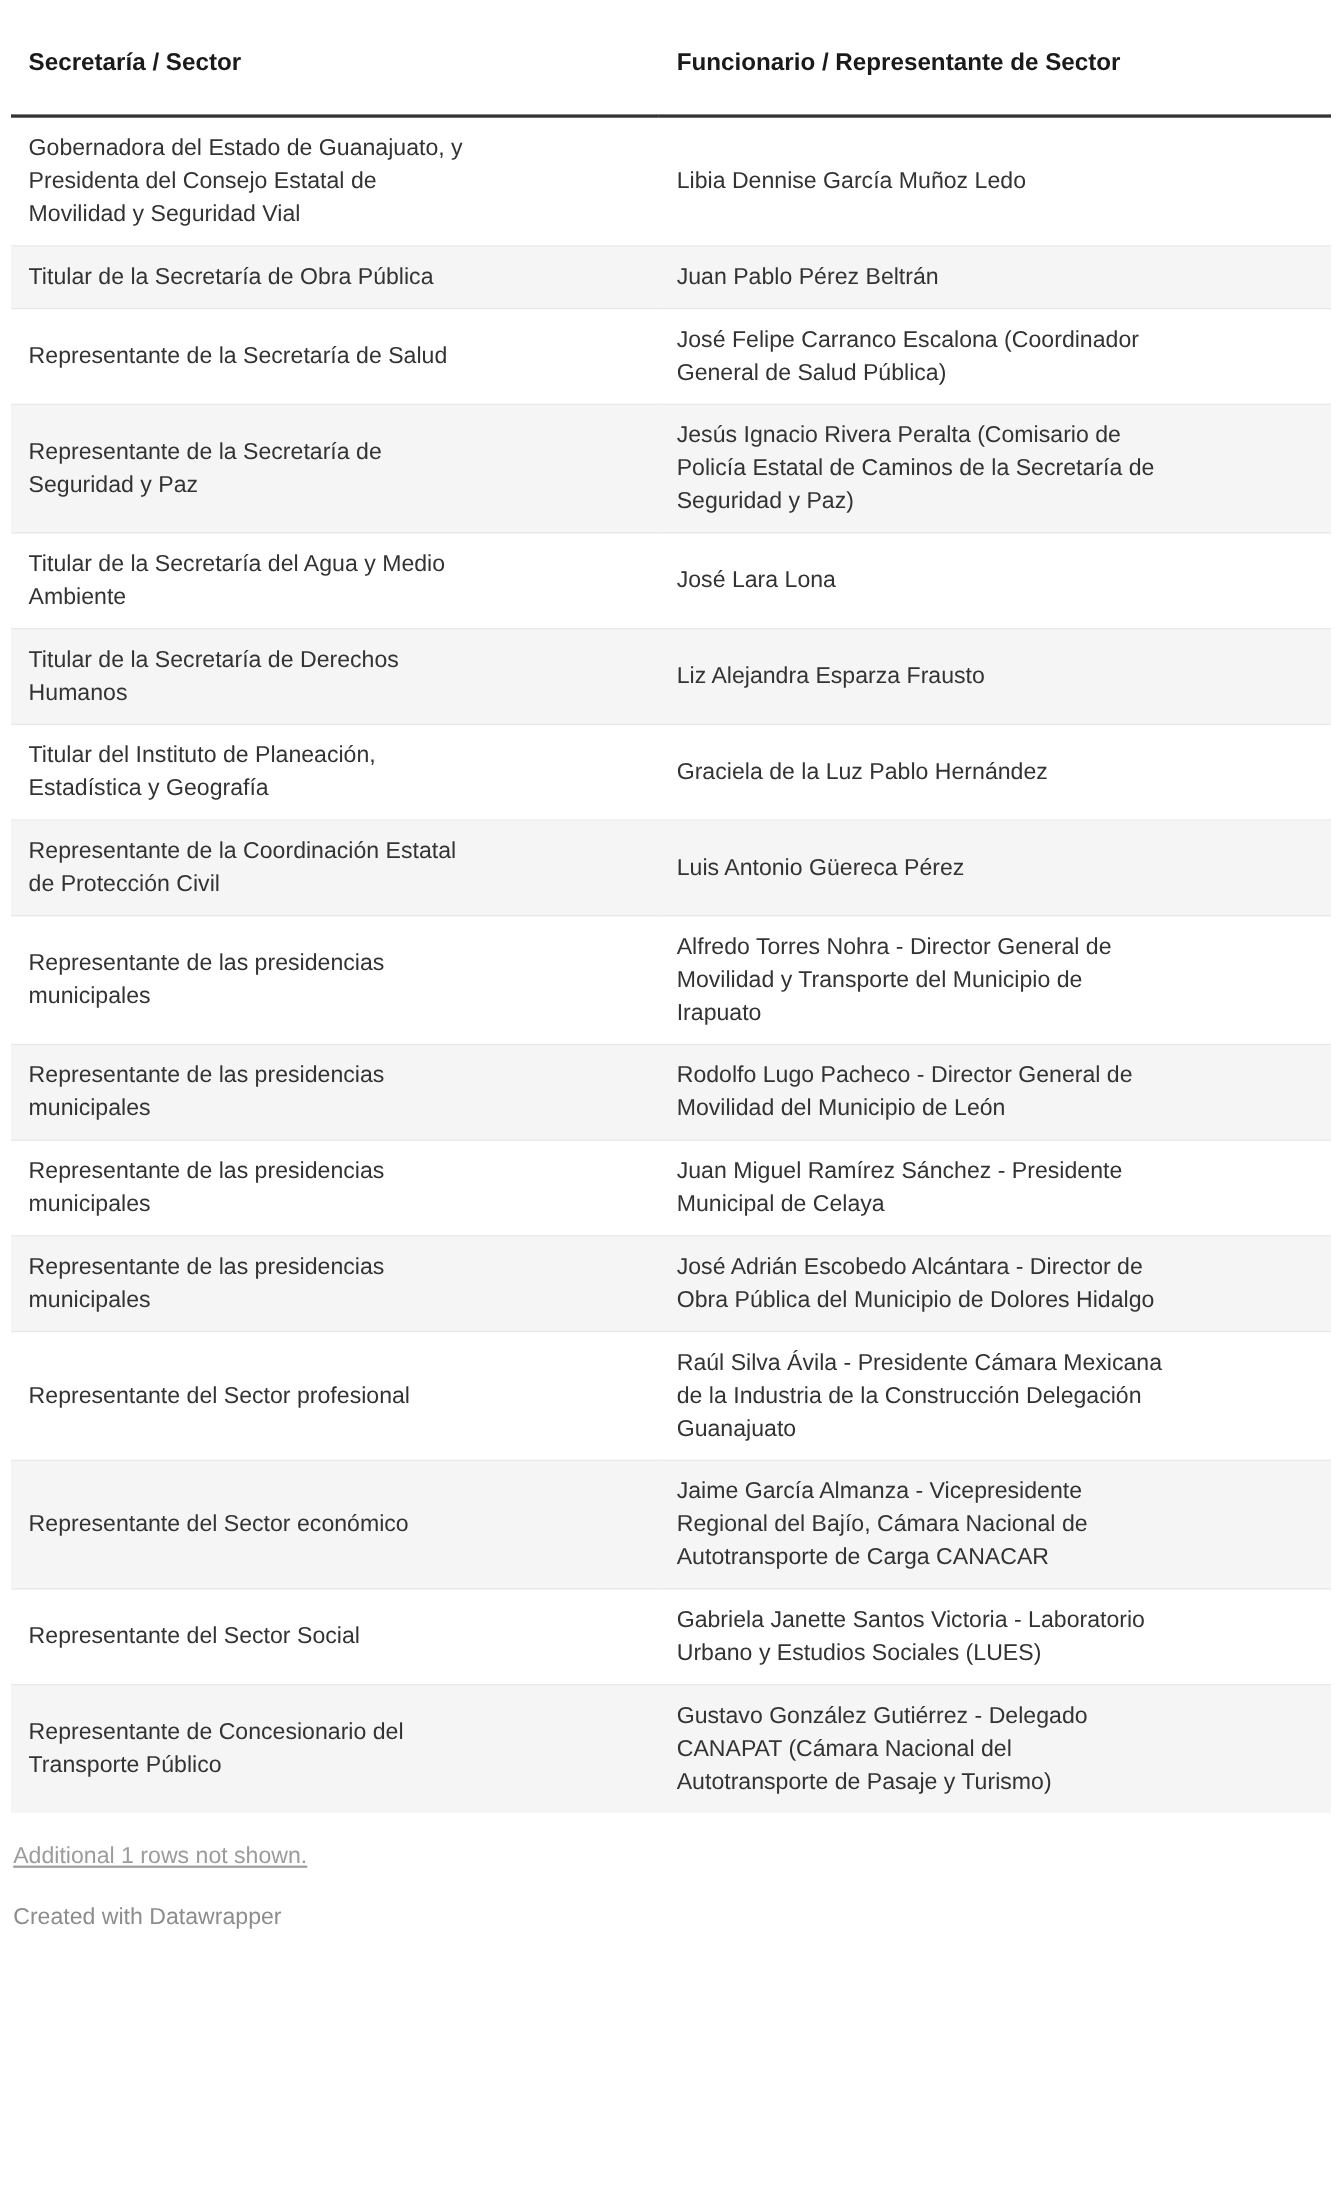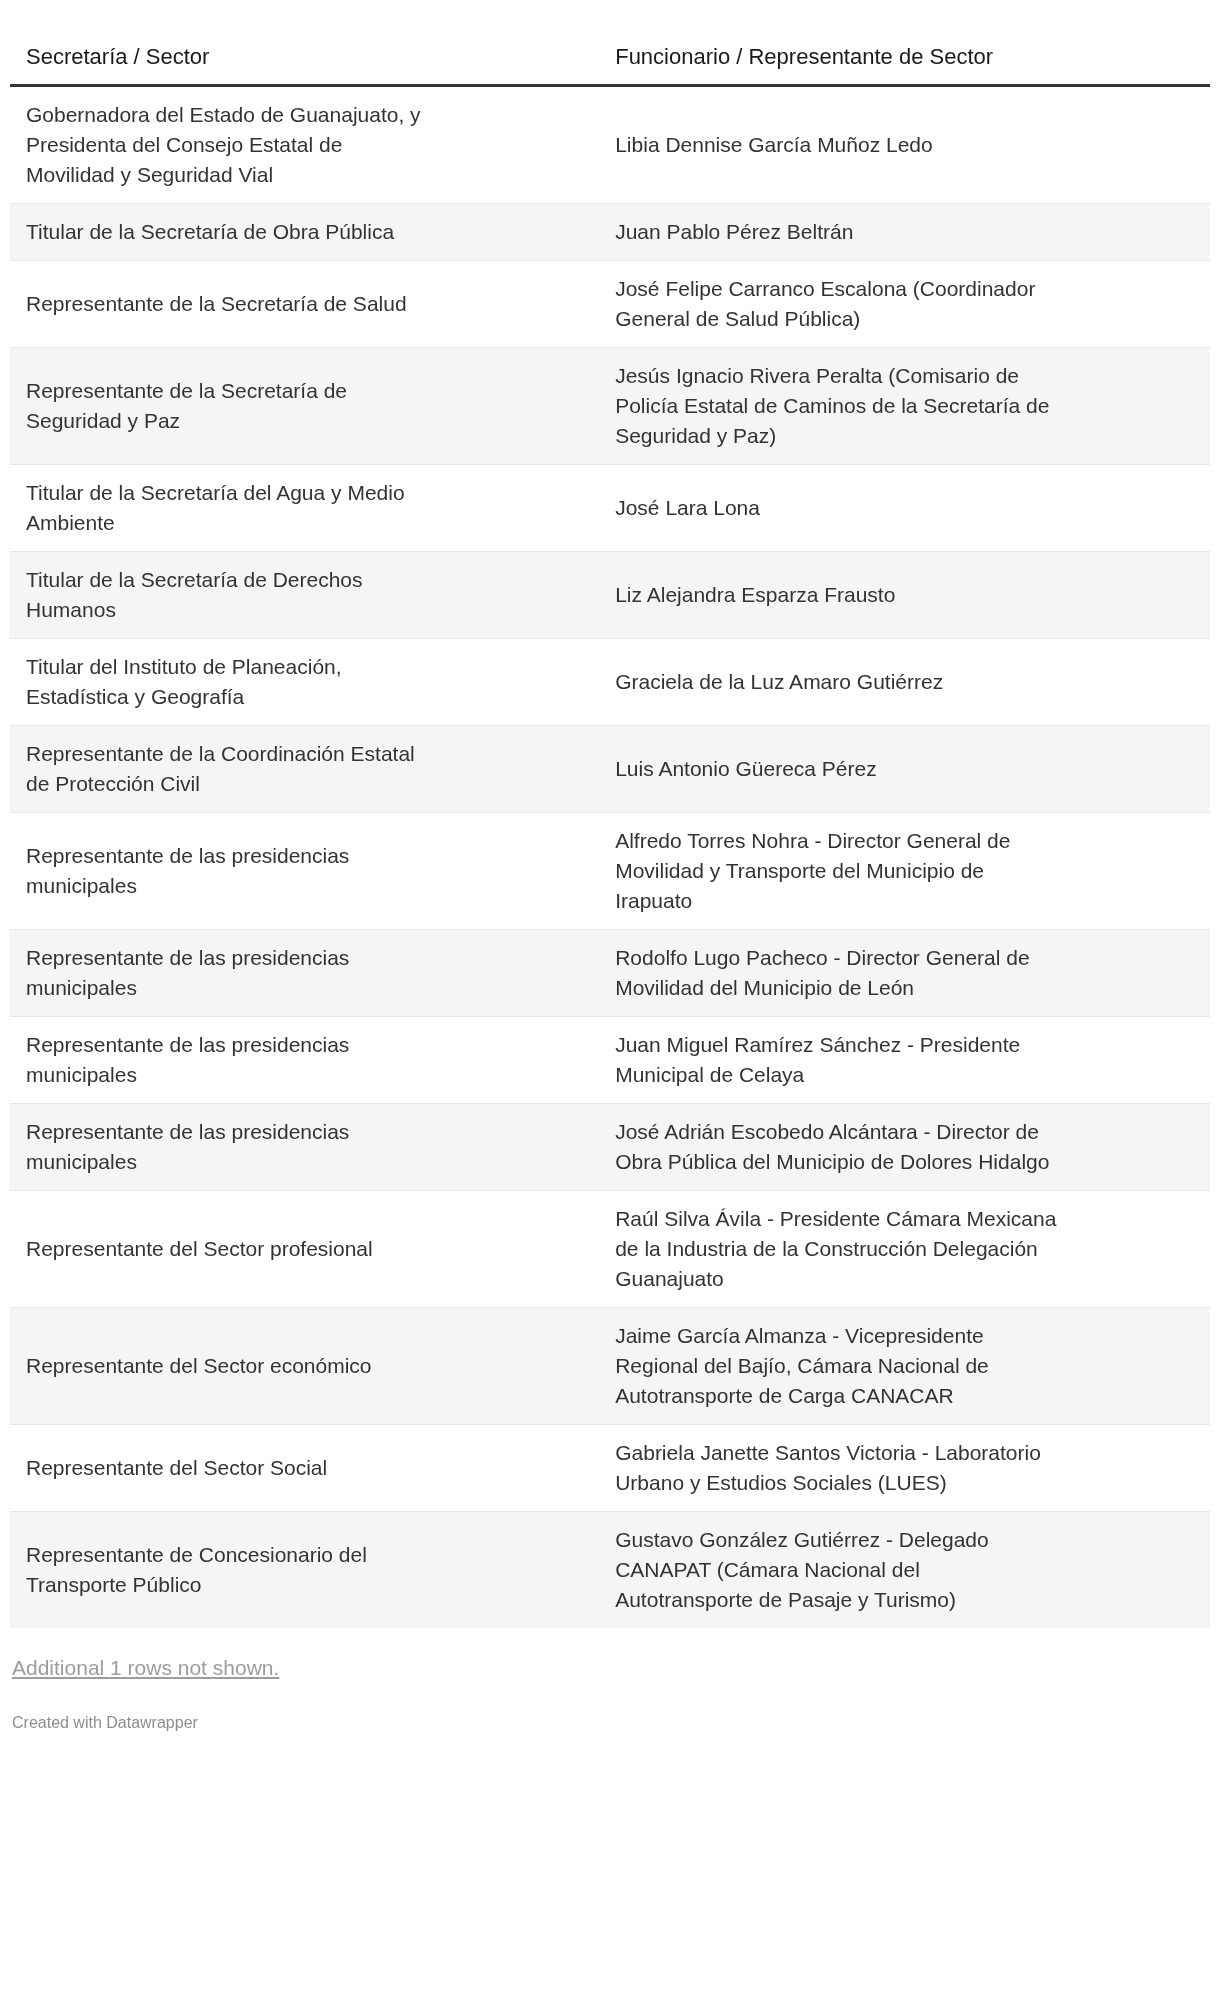--- a/index.html
+++ b/index.html
@@ -33,9 +33,9 @@
     text-align:left;
     font-size:22px;
     line-height:30px;
-    font-weight:normal;
+    font-weight:bold;
     color:var(--header-text);
-    padding:6px 16px 12px 16px;
+    padding:6px 16px 32px 16px;
     border-bottom:3px solid var(--header-rule);
   }
   table.dw-table tbody td{

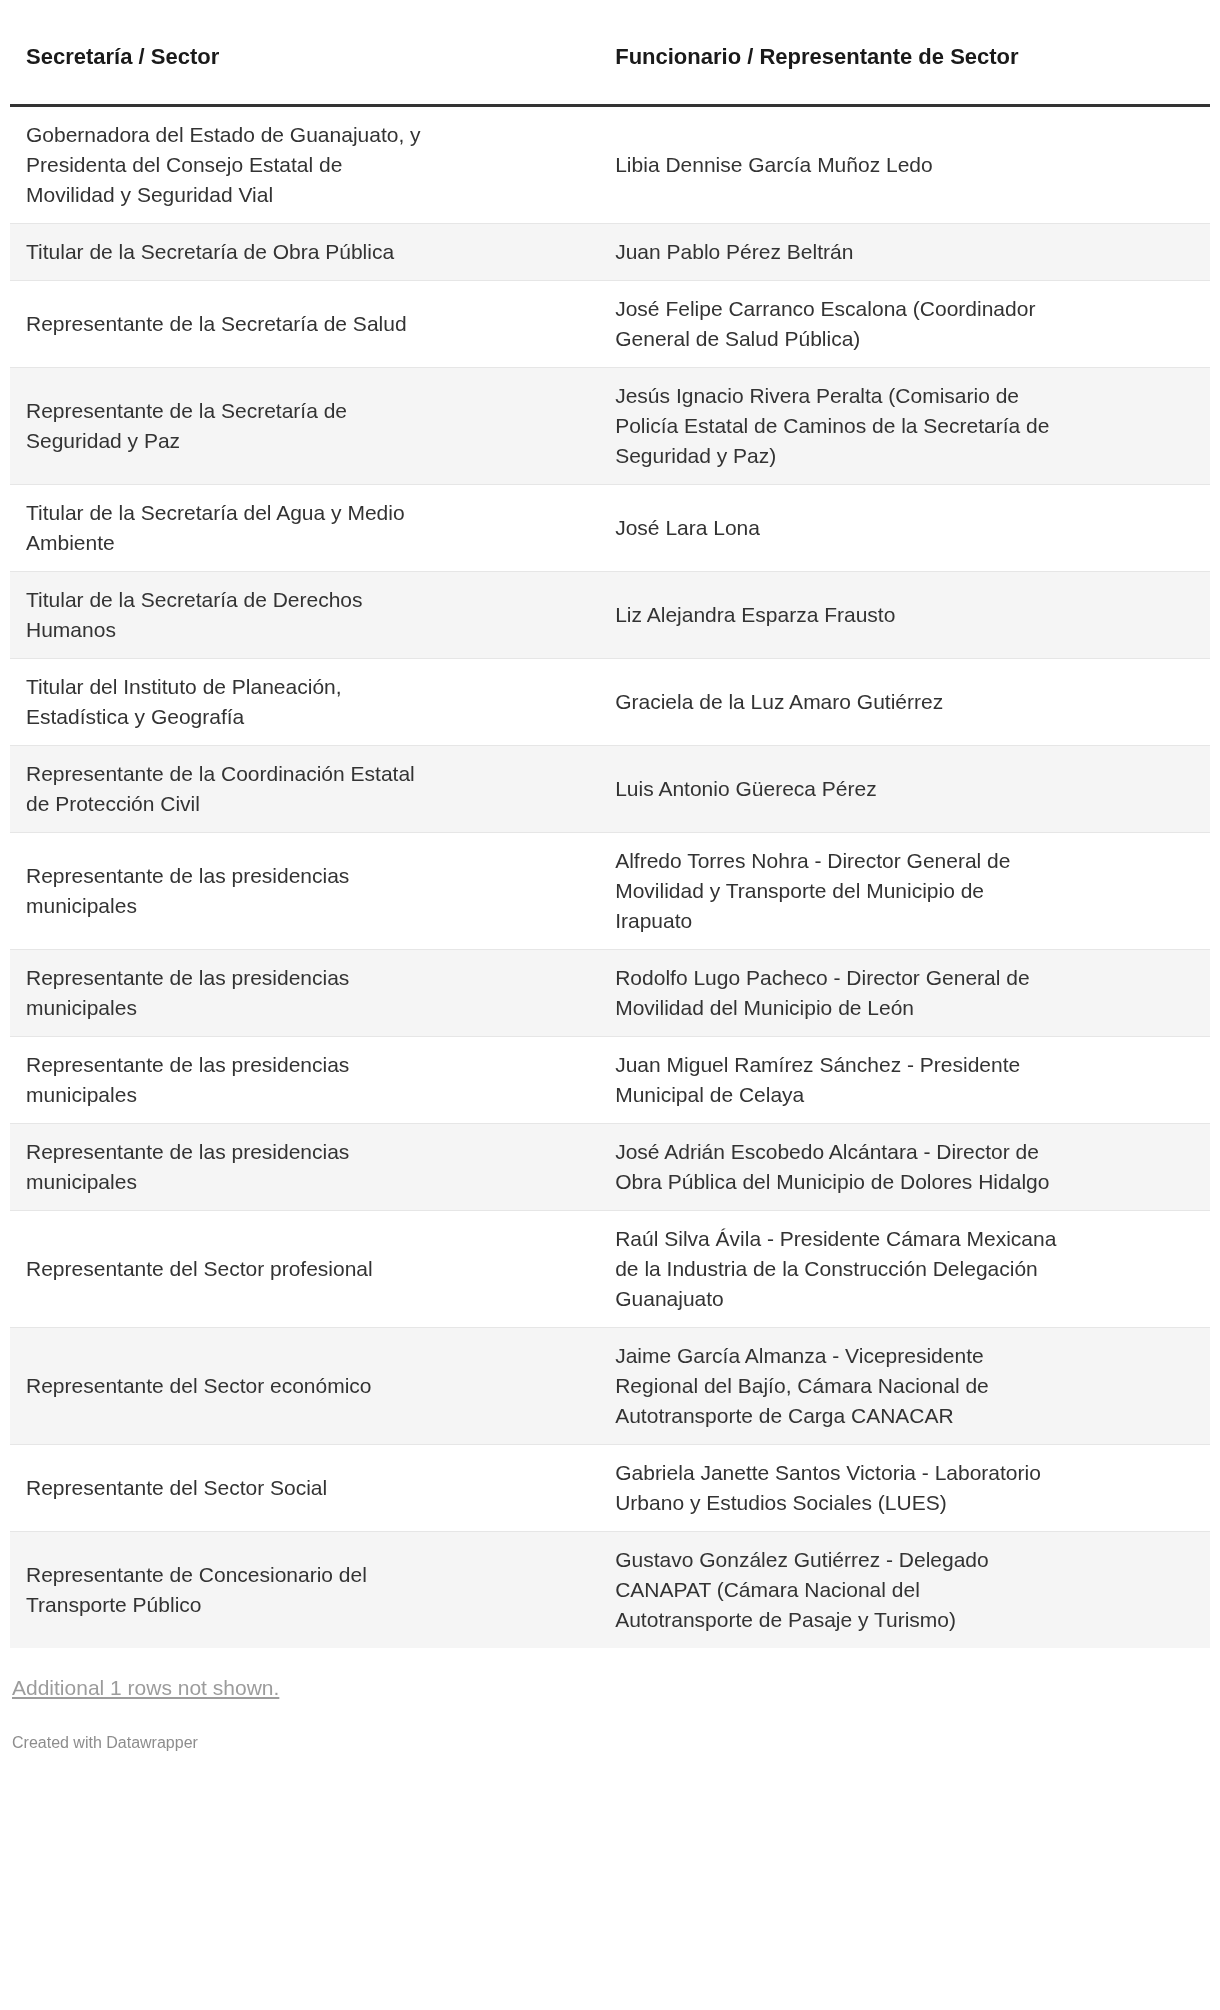--- a/index.html
+++ b/index.html
@@ -124,7 +124,7 @@
         <tr>
           <td>Titular del Instituto de Planeación,
 Estadística y Geografía</td>
-          <td>Graciela de la Luz Amaro Gutiérrez</td>
+          <td>Graciela de la Luz Pablo Hernández</td>
         </tr>
         <tr>
           <td>Representante de la Coordinación Estatal

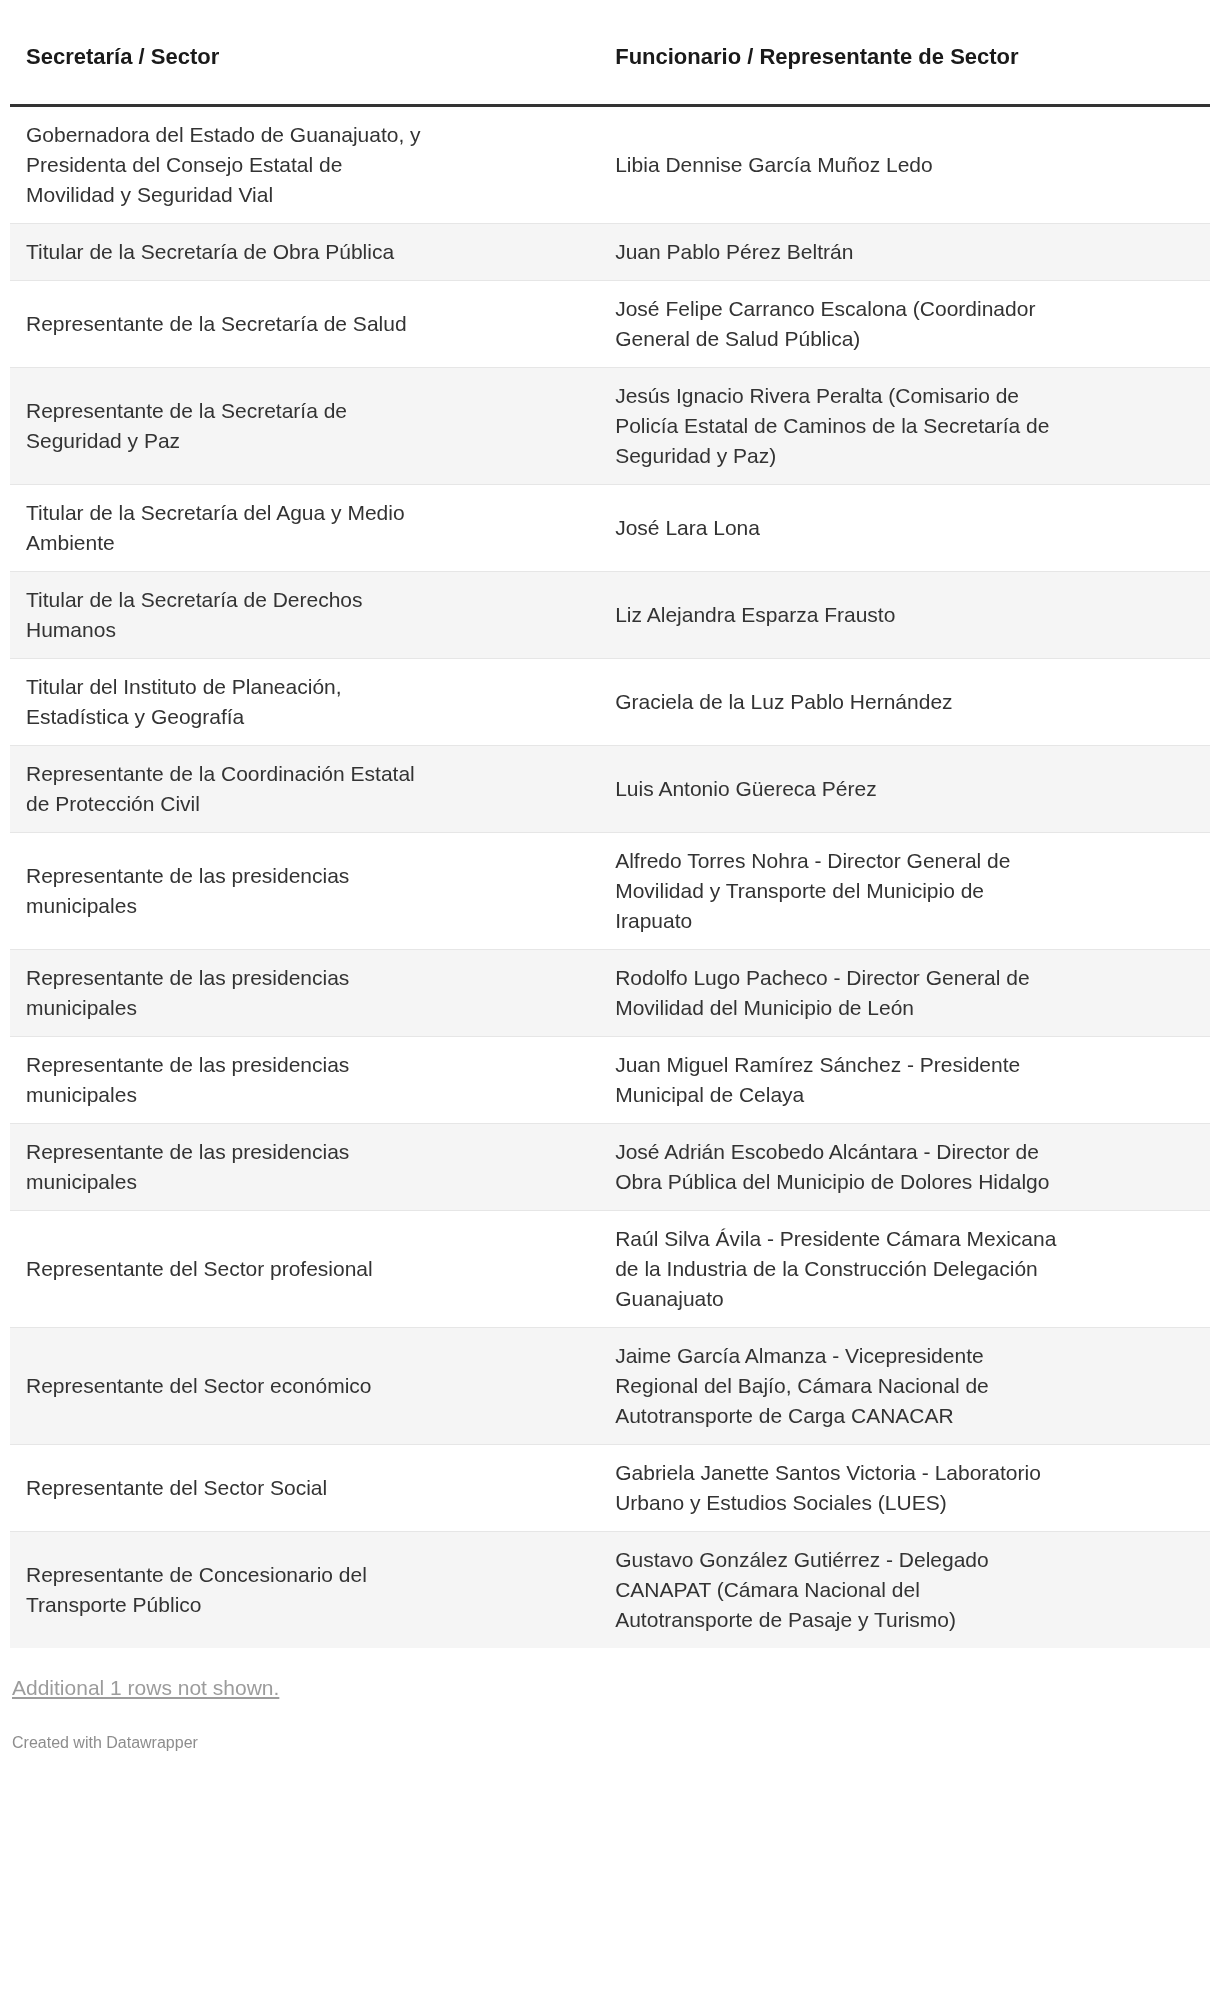--- a/index.html
+++ b/index.html
@@ -64,7 +64,7 @@
   .attribution{
     margin-top:30px;
     padding:0 2px;
-    font-size:16px;
+    font-size:21px;
     line-height:22px;
     color:var(--attribution-text);
     text-decoration:none;

